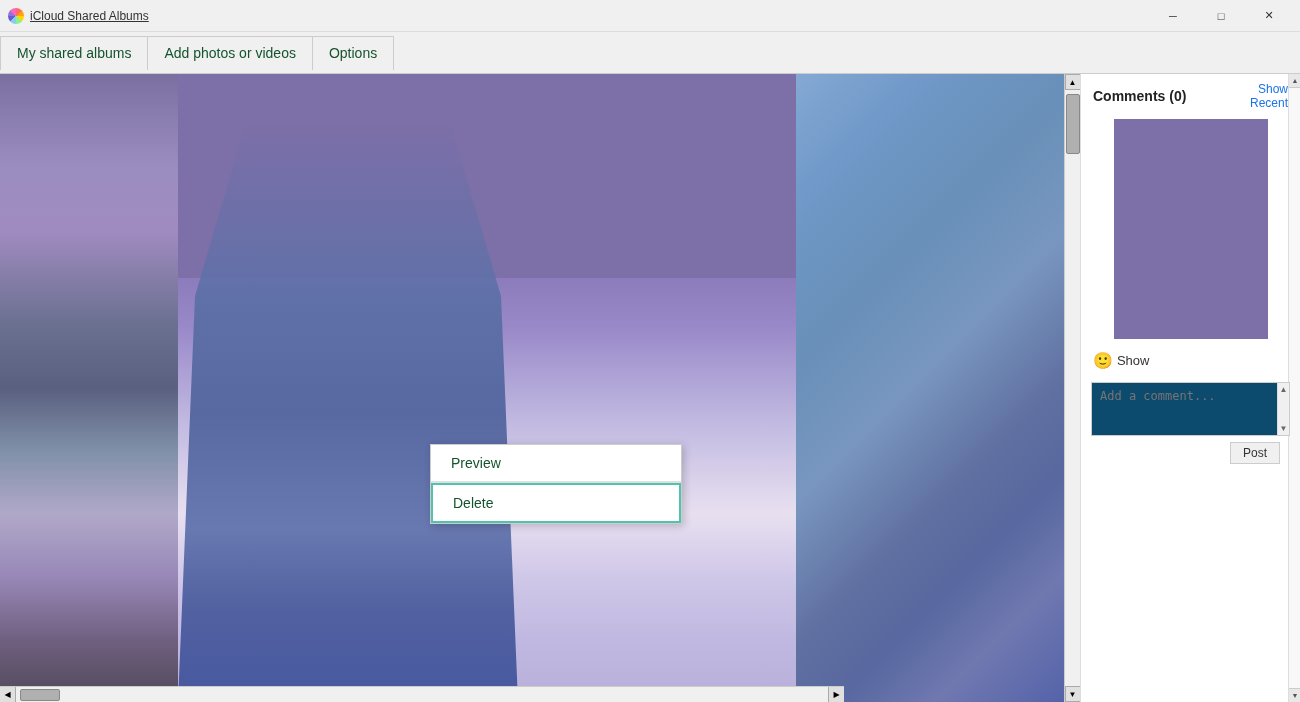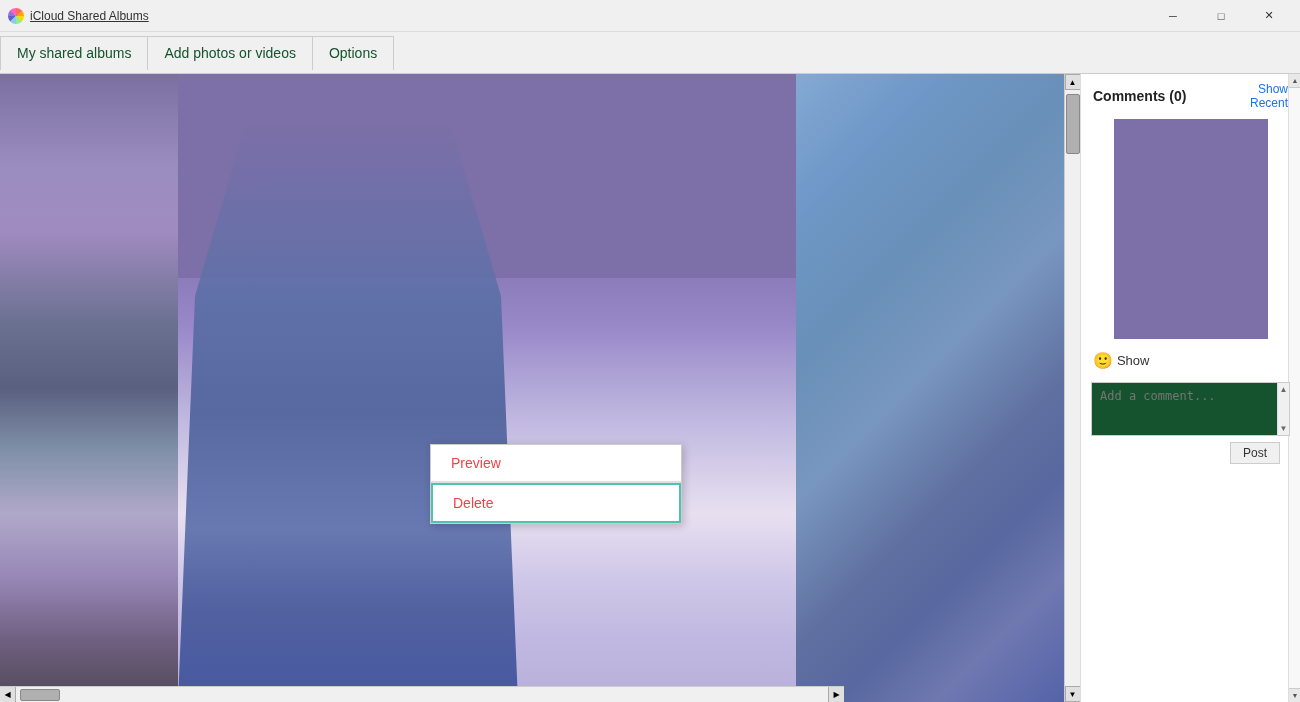--- a/index.html
+++ b/index.html
@@ -312,7 +312,7 @@
     .comment-input-area {
       margin: 8px 10px 4px 10px;
       border: 1px solid #ccc;
-      background: #14532d;
+      background: #0c4a6e;
       position: relative;
       height: 54px;
     }

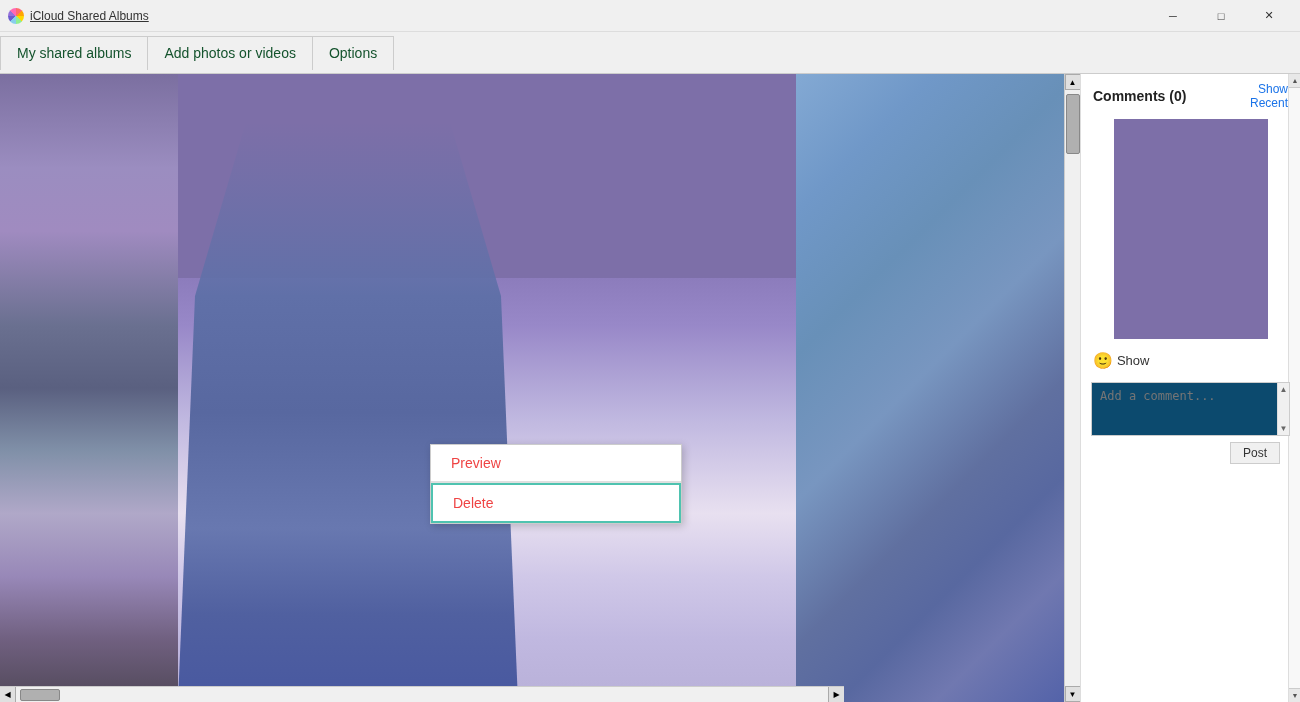--- a/index.html
+++ b/index.html
@@ -242,7 +242,7 @@
       padding: 10px 20px;
       font-size: 14px;
       cursor: pointer;
-      color: #ef4444;
+      color: #14532d;
     }
     .context-item.highlighted {
       border: 2px solid #4fc3b0;

